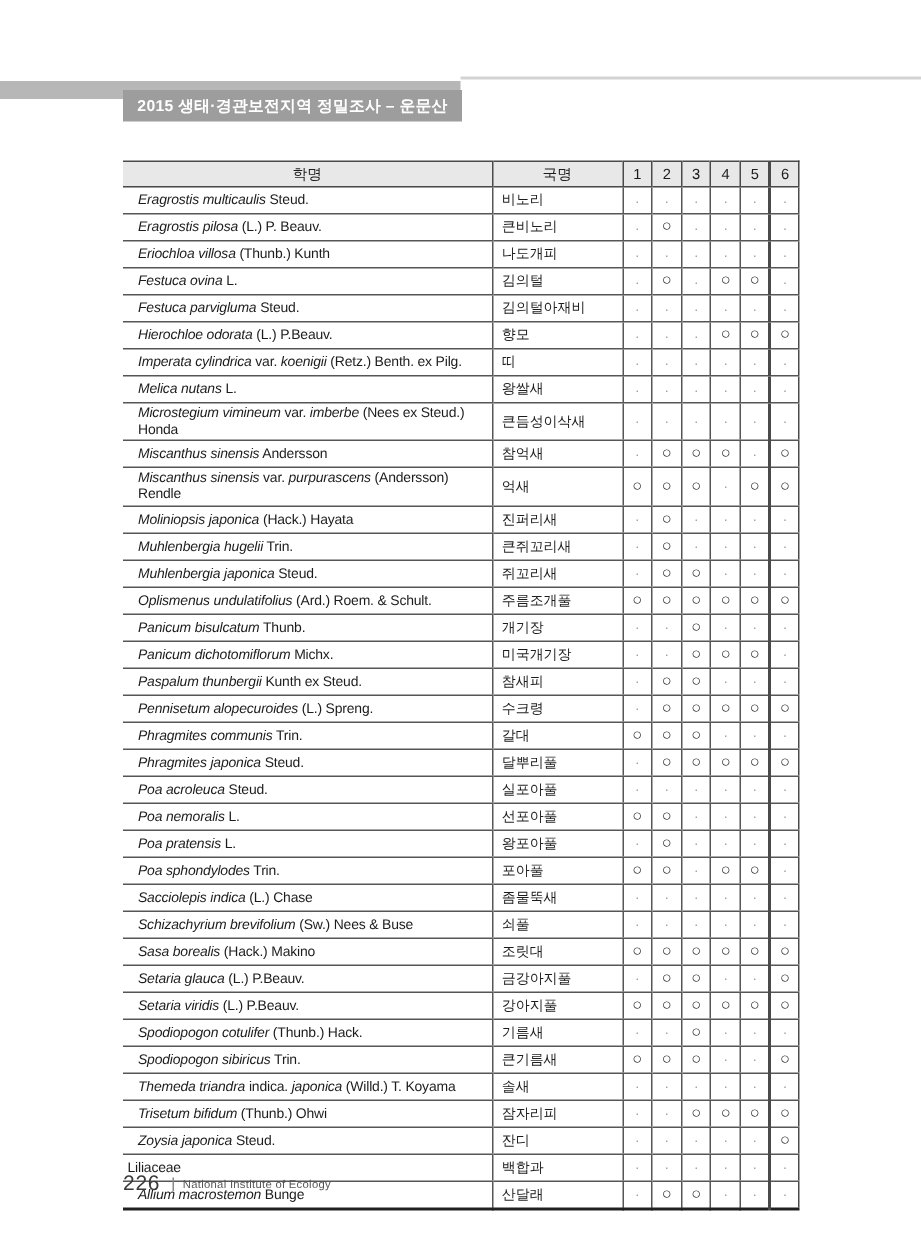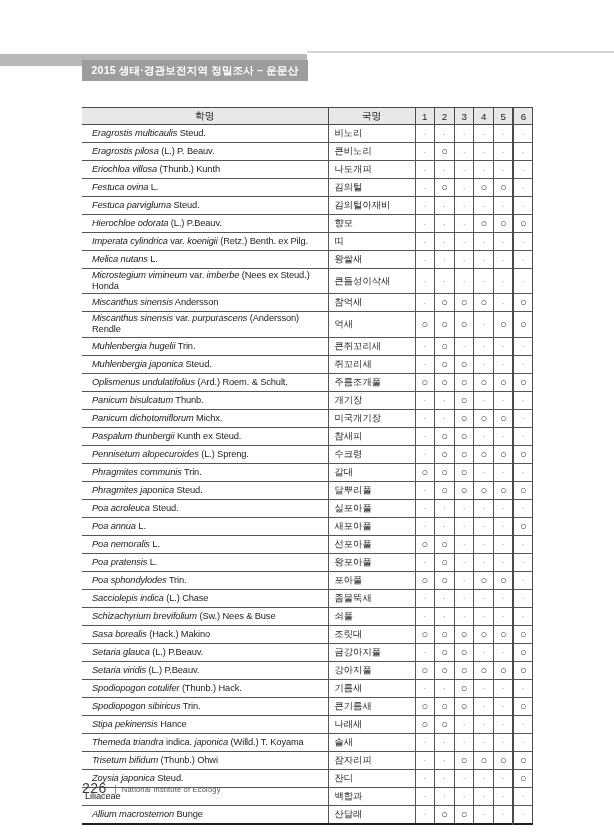--- a/index.html
+++ b/index.html
@@ -193,6 +193,16 @@
         <td class="mark circle">○</td>
       </tr>
       <tr>
+        <td class="sci"><span class="it">Moliniopsis japonica</span><span> (Hack.) Hayata</span></td>
+        <td class="kor">진퍼리새</td>
+        <td class="mark dot">·</td>
+        <td class="mark circle">○</td>
+        <td class="mark dot">·</td>
+        <td class="mark dot">·</td>
+        <td class="mark dot">·</td>
+        <td class="mark dot">·</td>
+      </tr>
+      <tr>
         <td class="sci"><span class="it">Muhlenbergia hugelii</span><span> Trin.</span></td>
         <td class="kor">큰쥐꼬리새</td>
         <td class="mark dot">·</td>

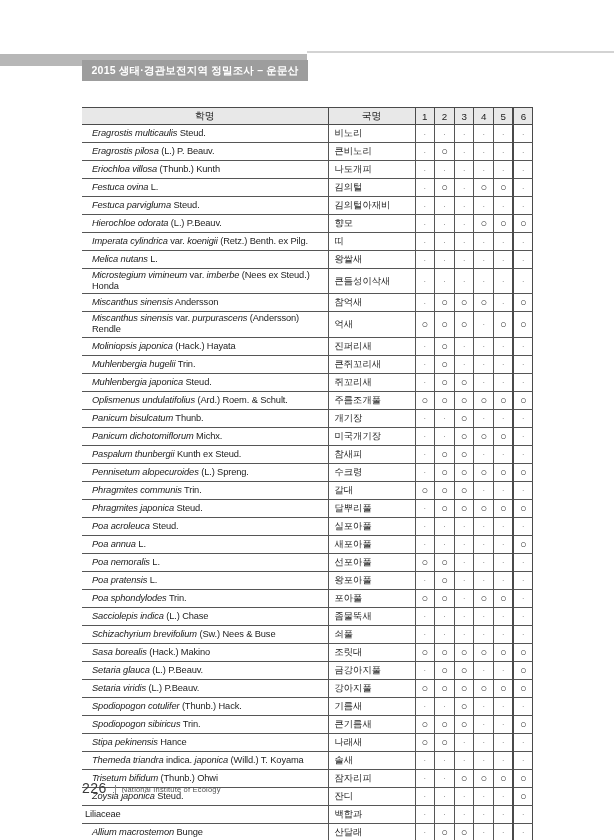--- a/index.html
+++ b/index.html
@@ -303,16 +303,6 @@
         <td class="mark dot">·</td>
       </tr>
       <tr>
-        <td class="sci"><span class="it">Poa annua</span><span> L.</span></td>
-        <td class="kor">새포아풀</td>
-        <td class="mark dot">·</td>
-        <td class="mark dot">·</td>
-        <td class="mark dot">·</td>
-        <td class="mark dot">·</td>
-        <td class="mark dot">·</td>
-        <td class="mark circle">○</td>
-      </tr>
-      <tr>
         <td class="sci"><span class="it">Poa nemoralis</span><span> L.</span></td>
         <td class="kor">선포아풀</td>
         <td class="mark circle">○</td>

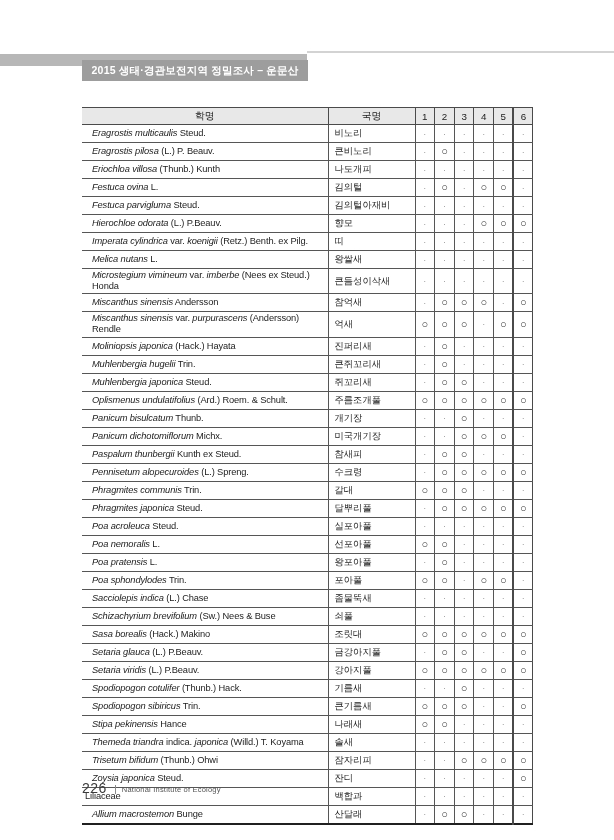--- a/index.html
+++ b/index.html
@@ -403,16 +403,6 @@
         <td class="mark circle">○</td>
       </tr>
       <tr>
-        <td class="sci"><span class="it">Stipa pekinensis</span><span> Hance</span></td>
-        <td class="kor">나래새</td>
-        <td class="mark circle">○</td>
-        <td class="mark circle">○</td>
-        <td class="mark dot">·</td>
-        <td class="mark dot">·</td>
-        <td class="mark dot">·</td>
-        <td class="mark dot">·</td>
-      </tr>
-      <tr>
         <td class="sci"><span class="it">Themeda triandra</span><span> indica. </span><span class="it">japonica</span><span> (Willd.) T. Koyama</span></td>
         <td class="kor">솔새</td>
         <td class="mark dot">·</td>

